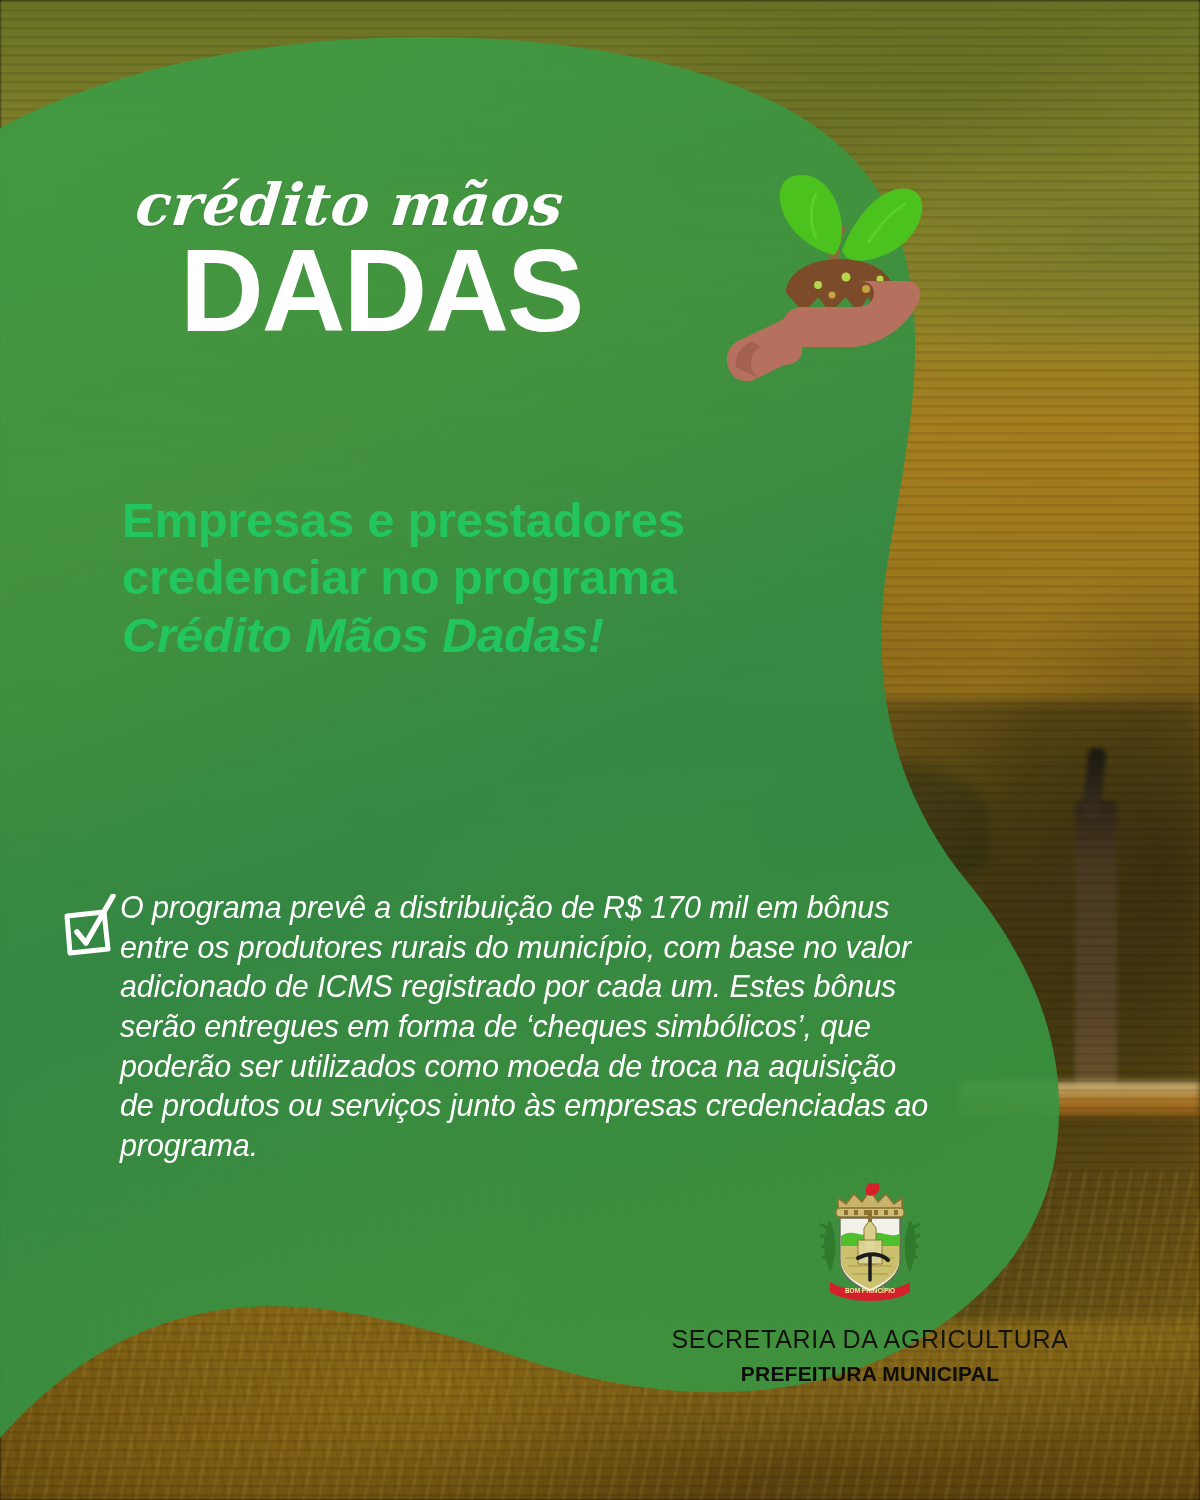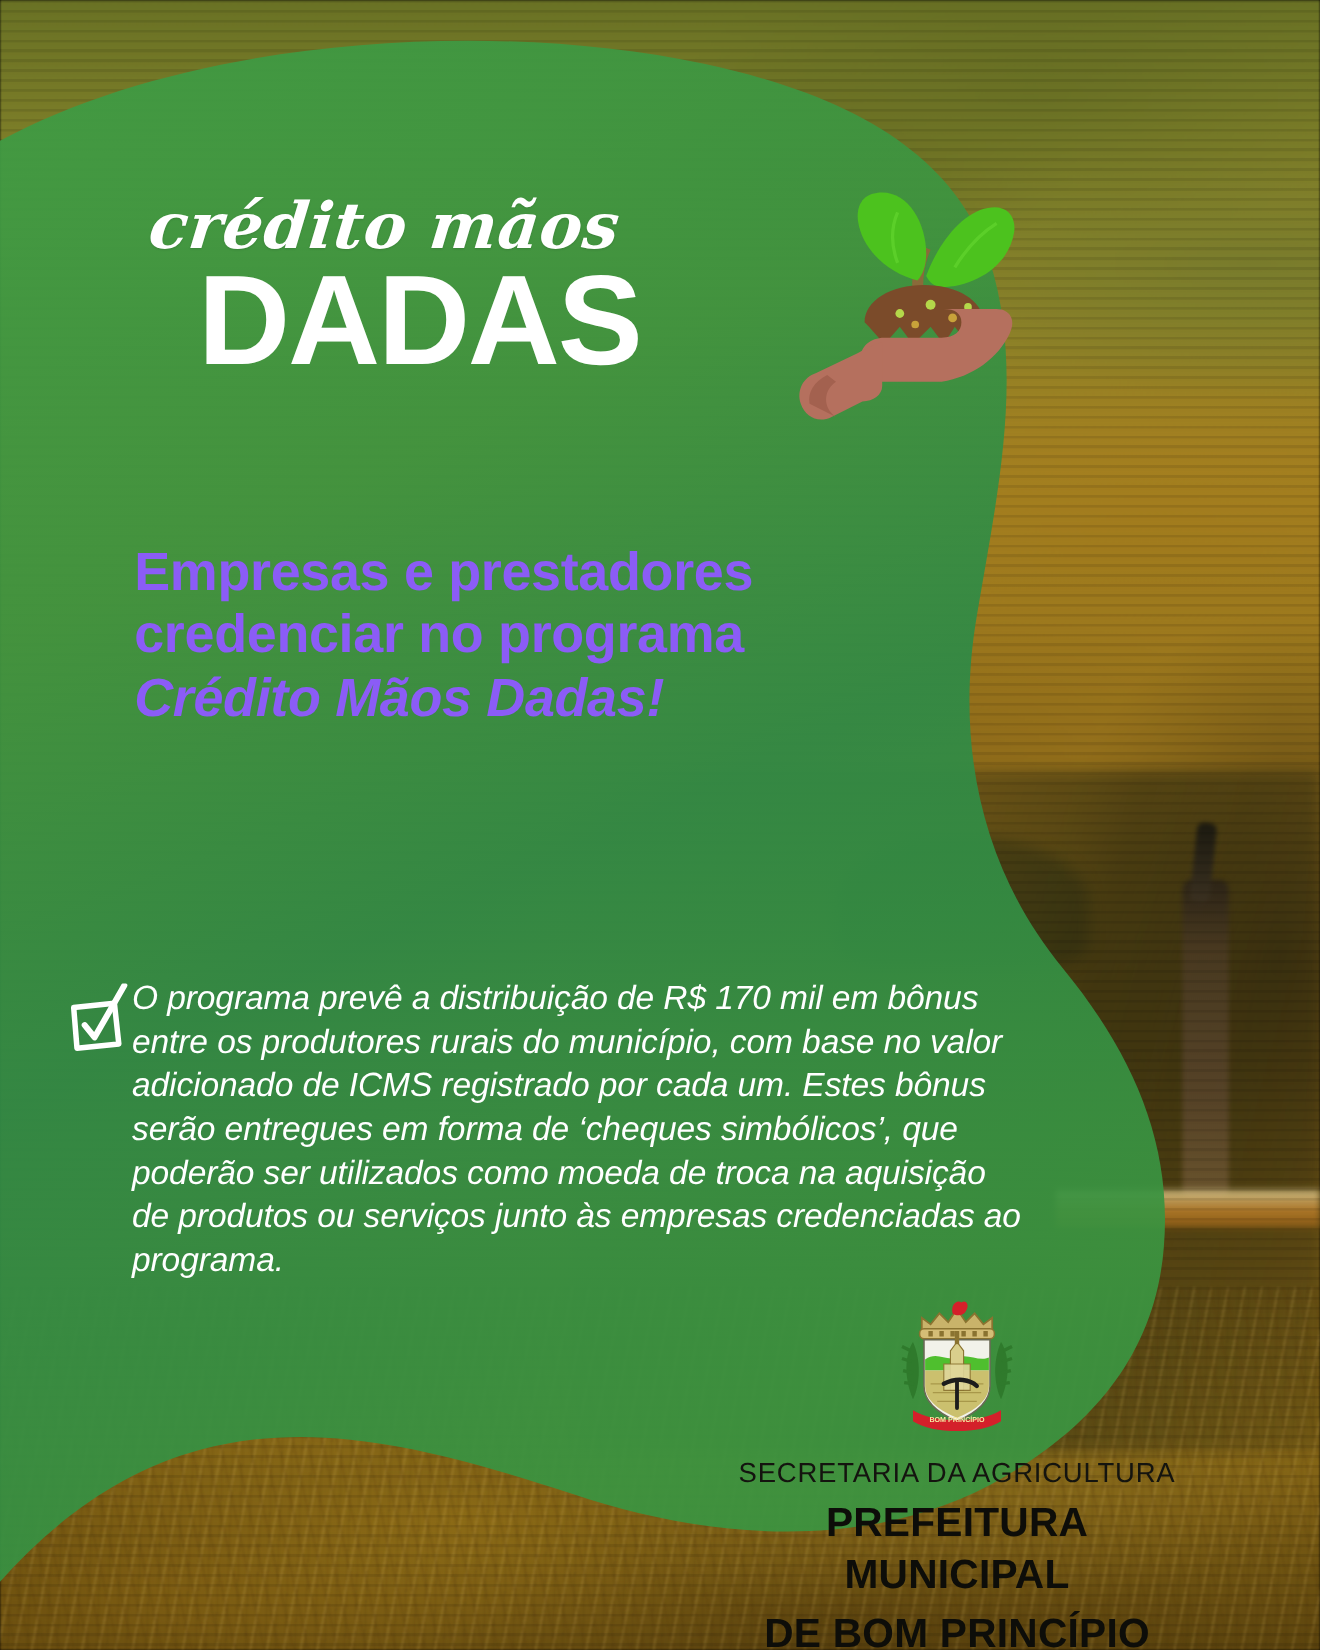--- a/index.html
+++ b/index.html
@@ -173,7 +173,7 @@
     font-weight:700;
     font-size:49px;
     line-height:1.17;
-    color:#8b5cf6;
+    color:#22c55e;
     letter-spacing:-.3px;
   }
   .headline em { font-style:italic; }

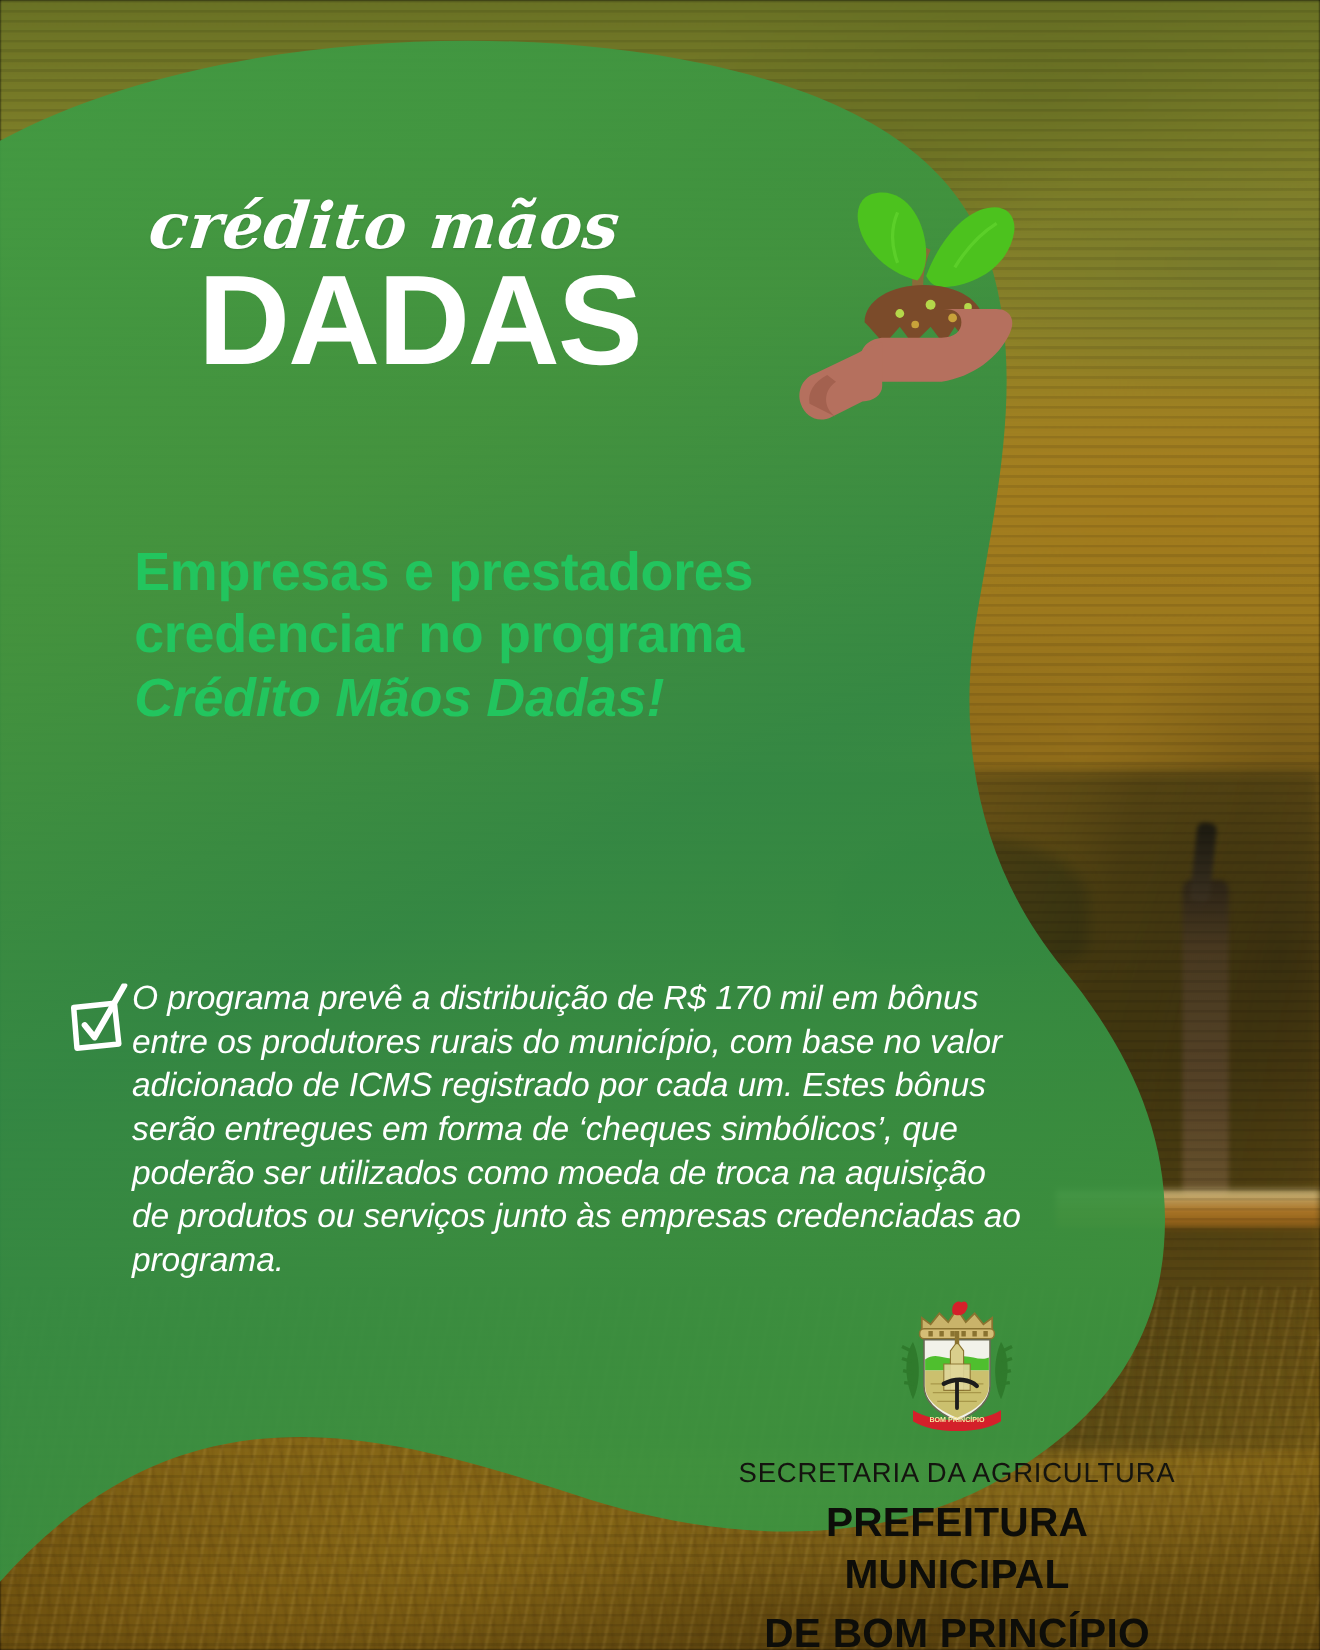--- a/index.html
+++ b/index.html
@@ -215,7 +215,7 @@
   }
   .footer-main {
     font-family:"Liberation Sans", sans-serif;
-    font-size:37px;
+    font-size:21px;
     font-weight:700;
     letter-spacing:.2px;
     color:#0d0d09;

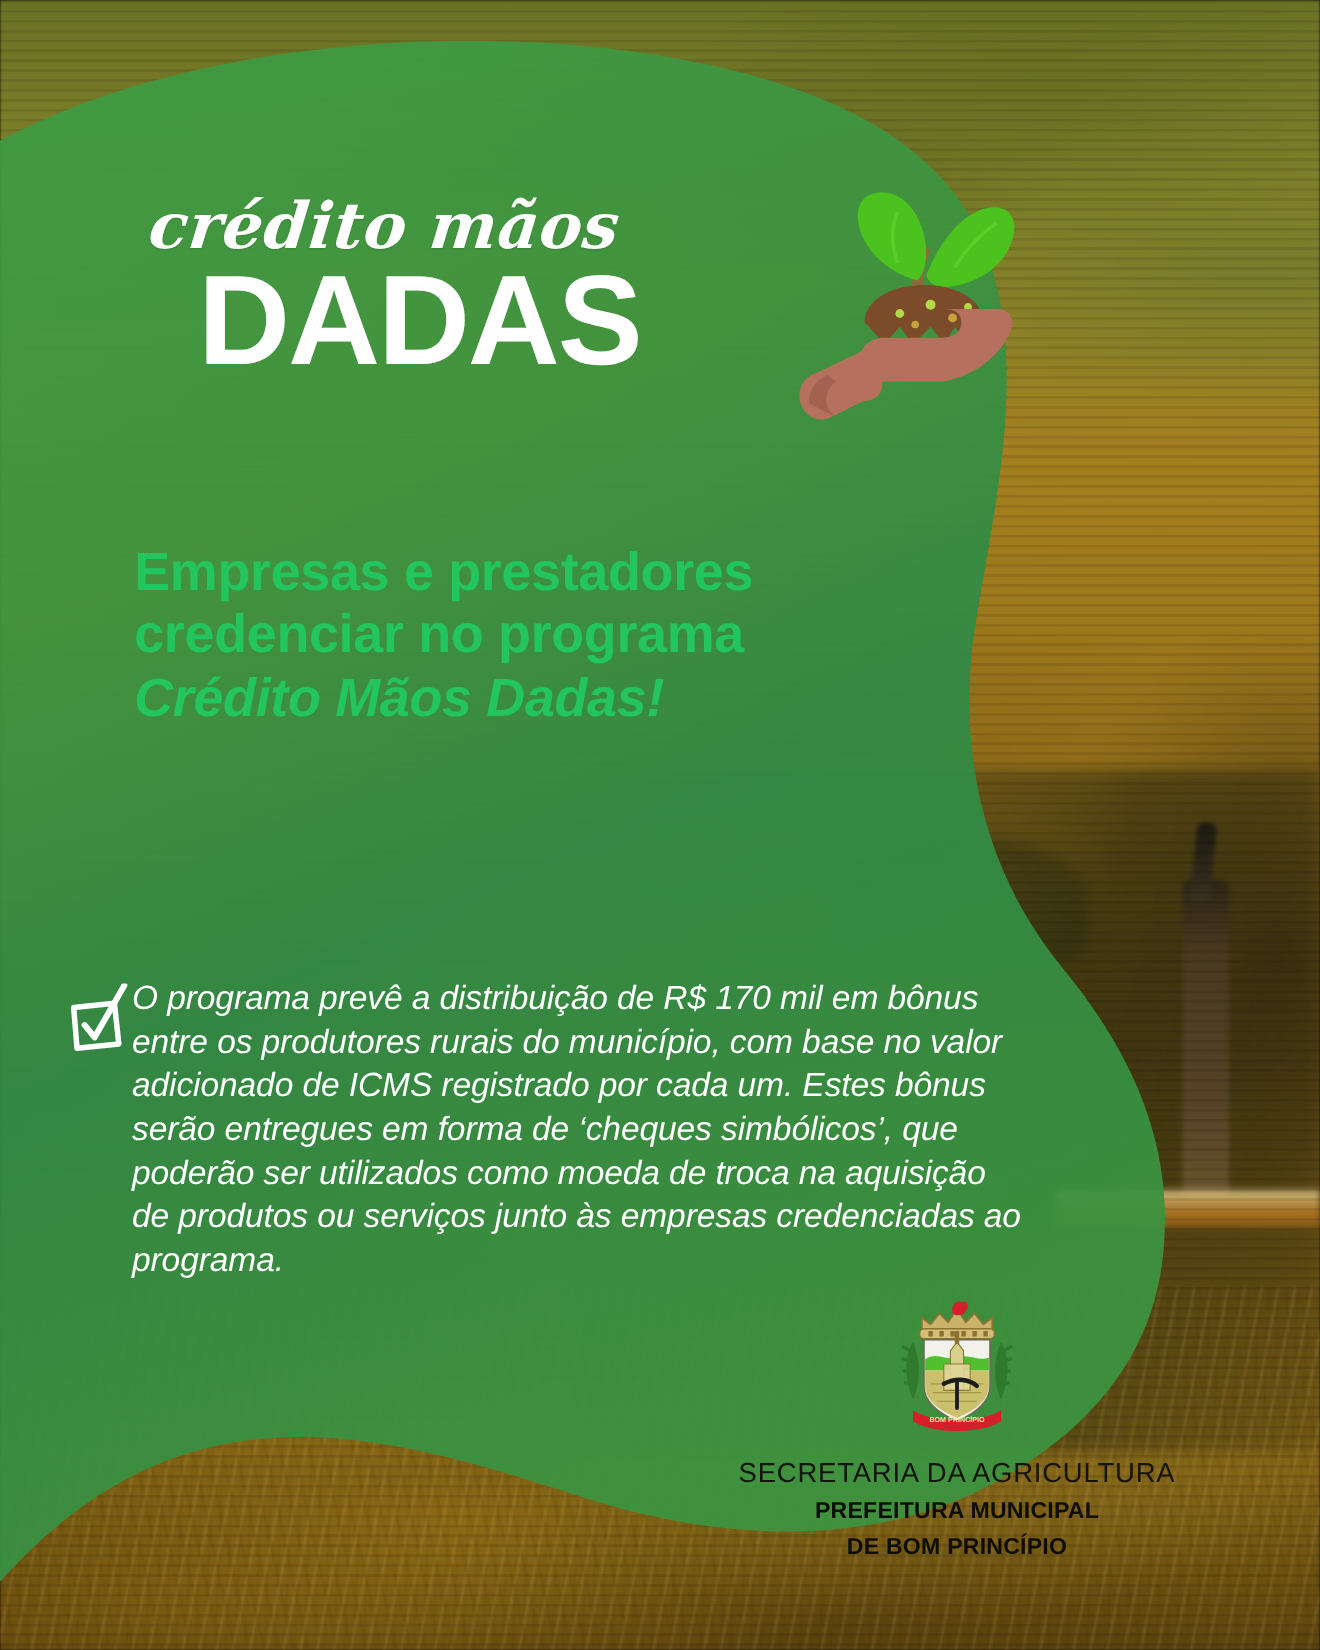--- a/index.html
+++ b/index.html
@@ -383,7 +383,6 @@
 
       <div class="footer-sub">SECRETARIA DA AGRICULTURA</div>
       <div class="footer-main">PREFEITURA MUNICIPAL</div>
-      <div class="footer-main">DE BOM PRINCÍPIO</div>
     </div>
 
   </div>

